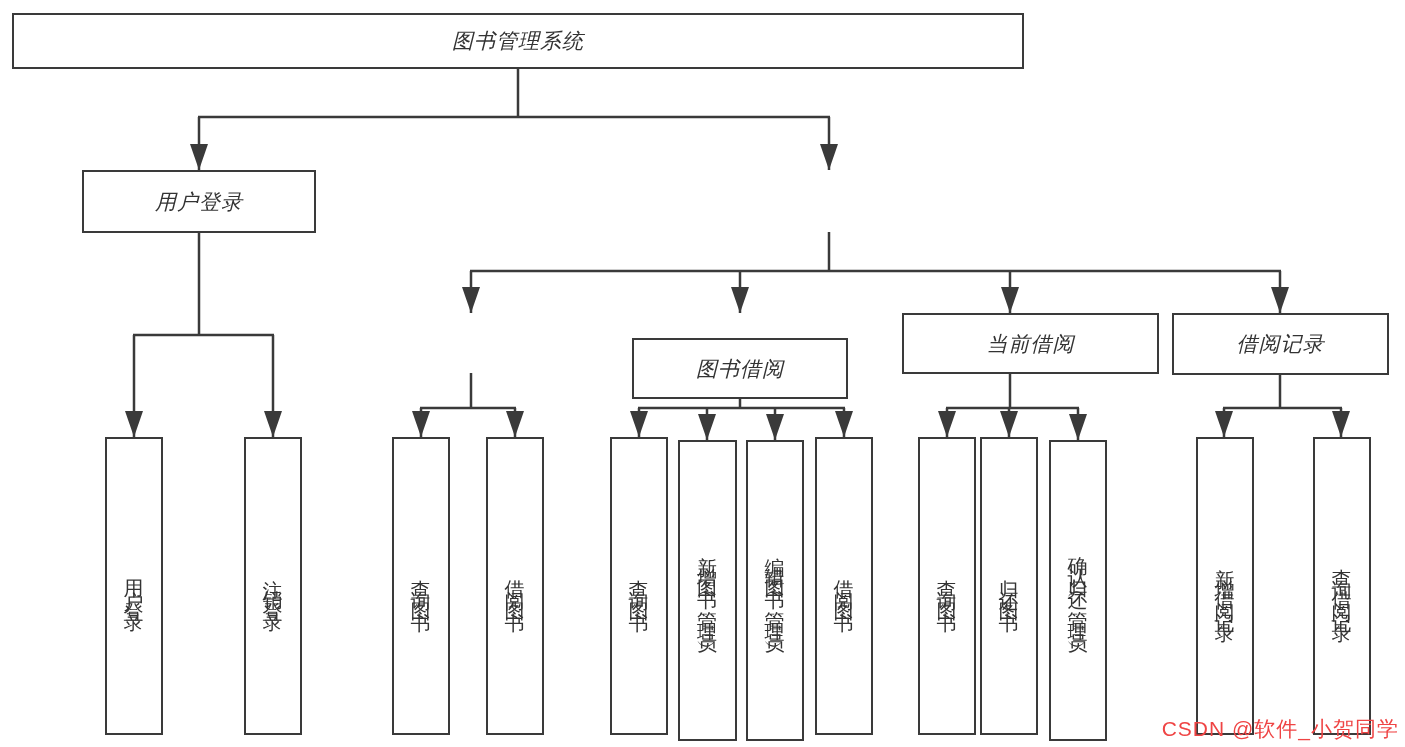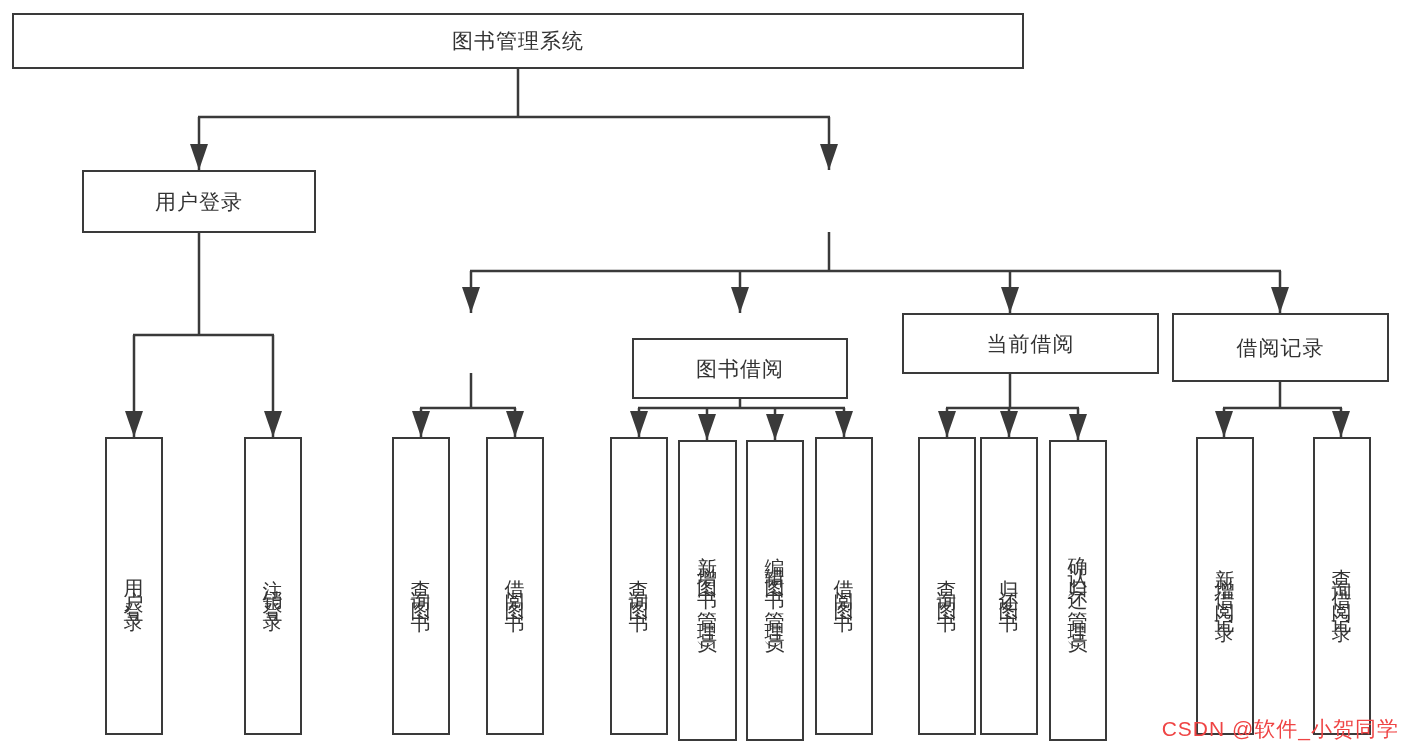--- a/index.html
+++ b/index.html
@@ -29,7 +29,7 @@
     z-index: 2;
   }
   .hbox { font-size: 21px; }
-  .hbox .lbl { white-space: nowrap; letter-spacing: 1px; }
+  .hbox .lbl { white-space: nowrap; letter-spacing: 1px; font-style: italic; }
   .vbox .lbl {
     writing-mode: vertical-rl;
     text-orientation: mixed;

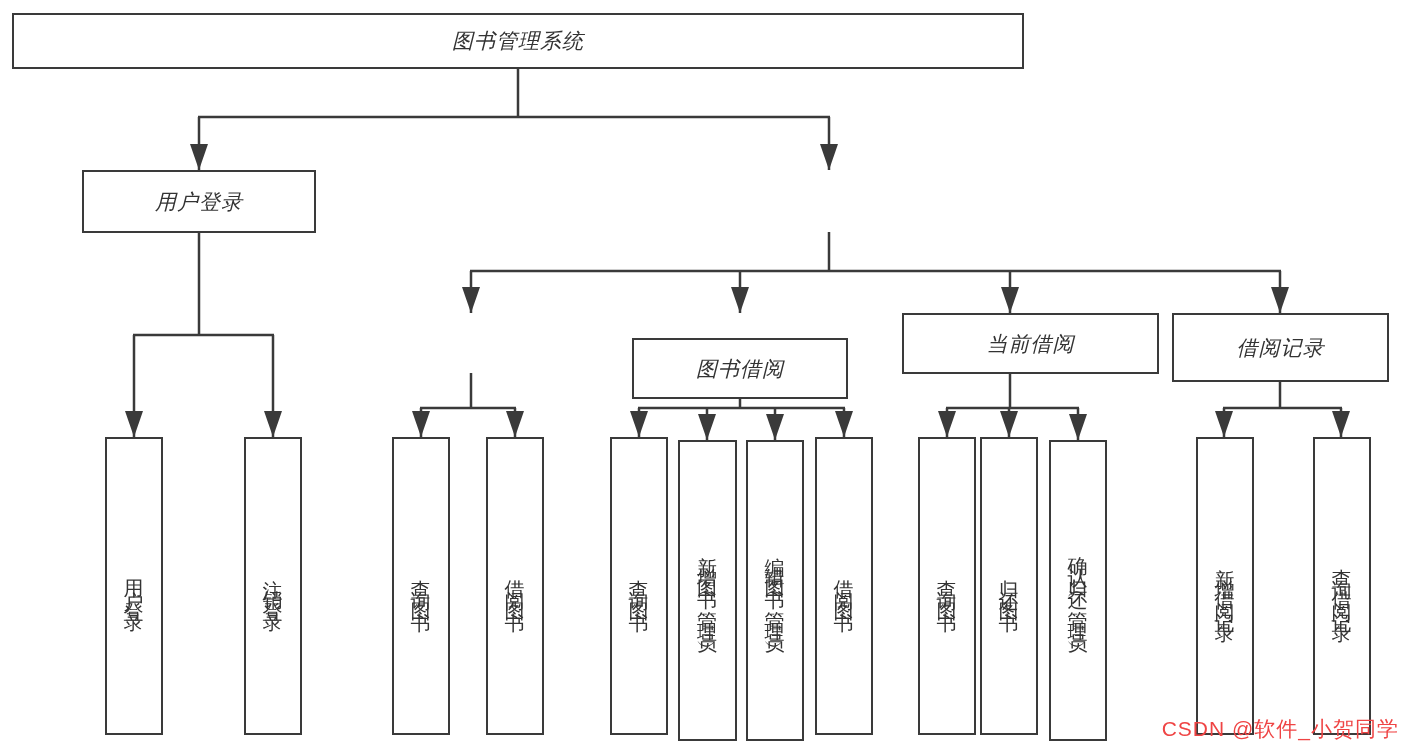--- a/index.html
+++ b/index.html
@@ -118,7 +118,7 @@
   <div class="box hbox" style="left:902px; top:313px; width:257px; height:61px;">
     <span class="lbl">当前借阅</span>
   </div>
-  <div class="box hbox" style="left:1172px; top:313px; width:217px; height:69px;text-align:center;">
+  <div class="box hbox" style="left:1172px; top:313px; width:217px; height:62px;text-align:center;">
     <span class="lbl">借阅记录</span>
   </div>
 

